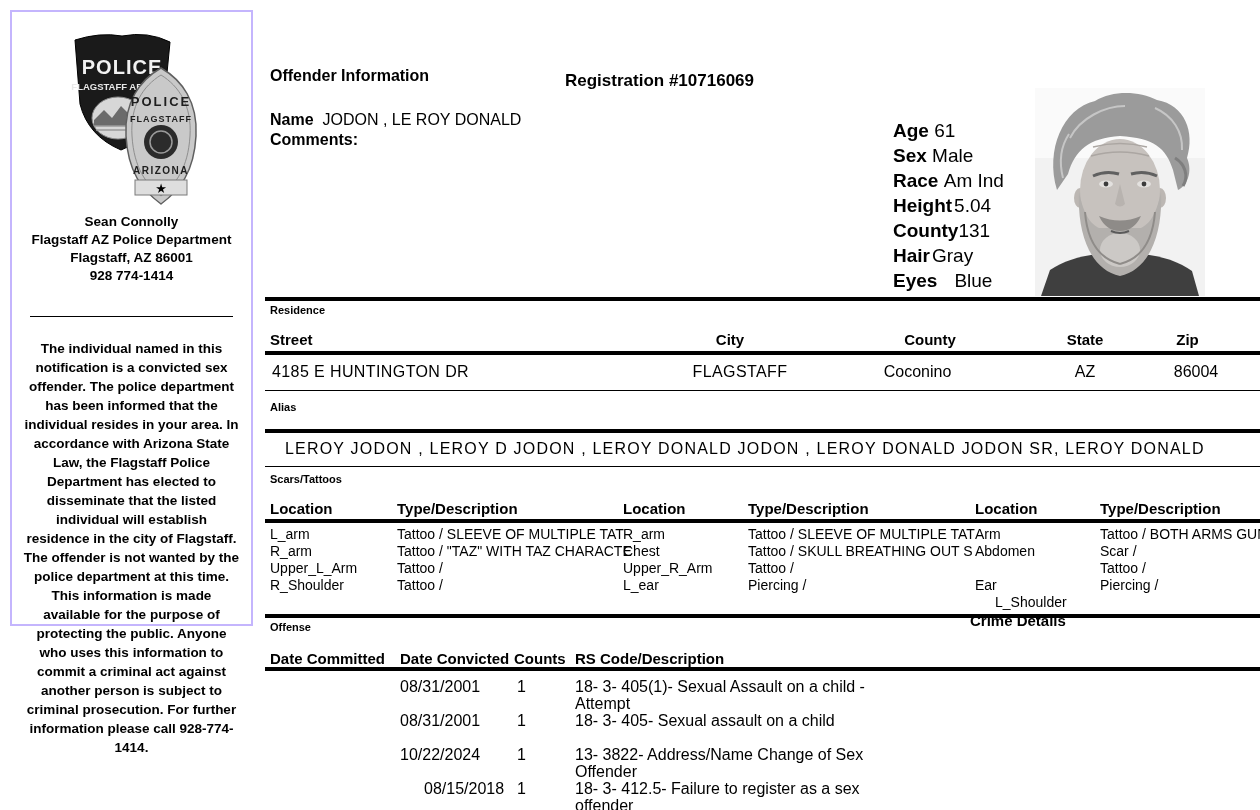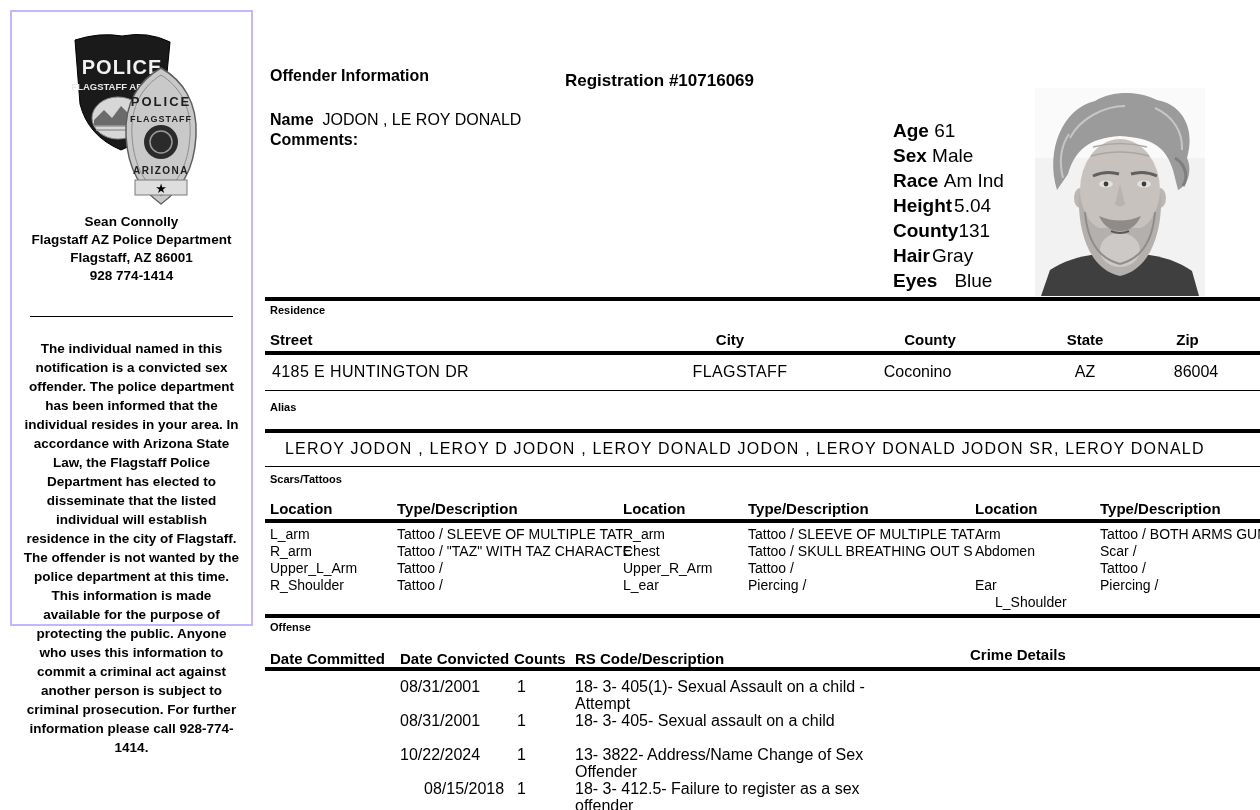--- a/index.html
+++ b/index.html
@@ -216,7 +216,7 @@
     <div class="abs col-h" style="left:400px;top:650px;">Date Convicted</div>
     <div class="abs col-h" style="left:514px;top:650px;">Counts</div>
     <div class="abs col-h" style="left:575px;top:650px;">RS Code/Description</div>
-    <div class="abs col-h" style="left:970px;top:646px;">Crime Details</div>
+    <div class="abs col-h" style="left:970px;top:612px;">Crime Details</div>
   </div>
 
   <div class="thick" style="left:265px;top:667px;width:995px;"></div>

